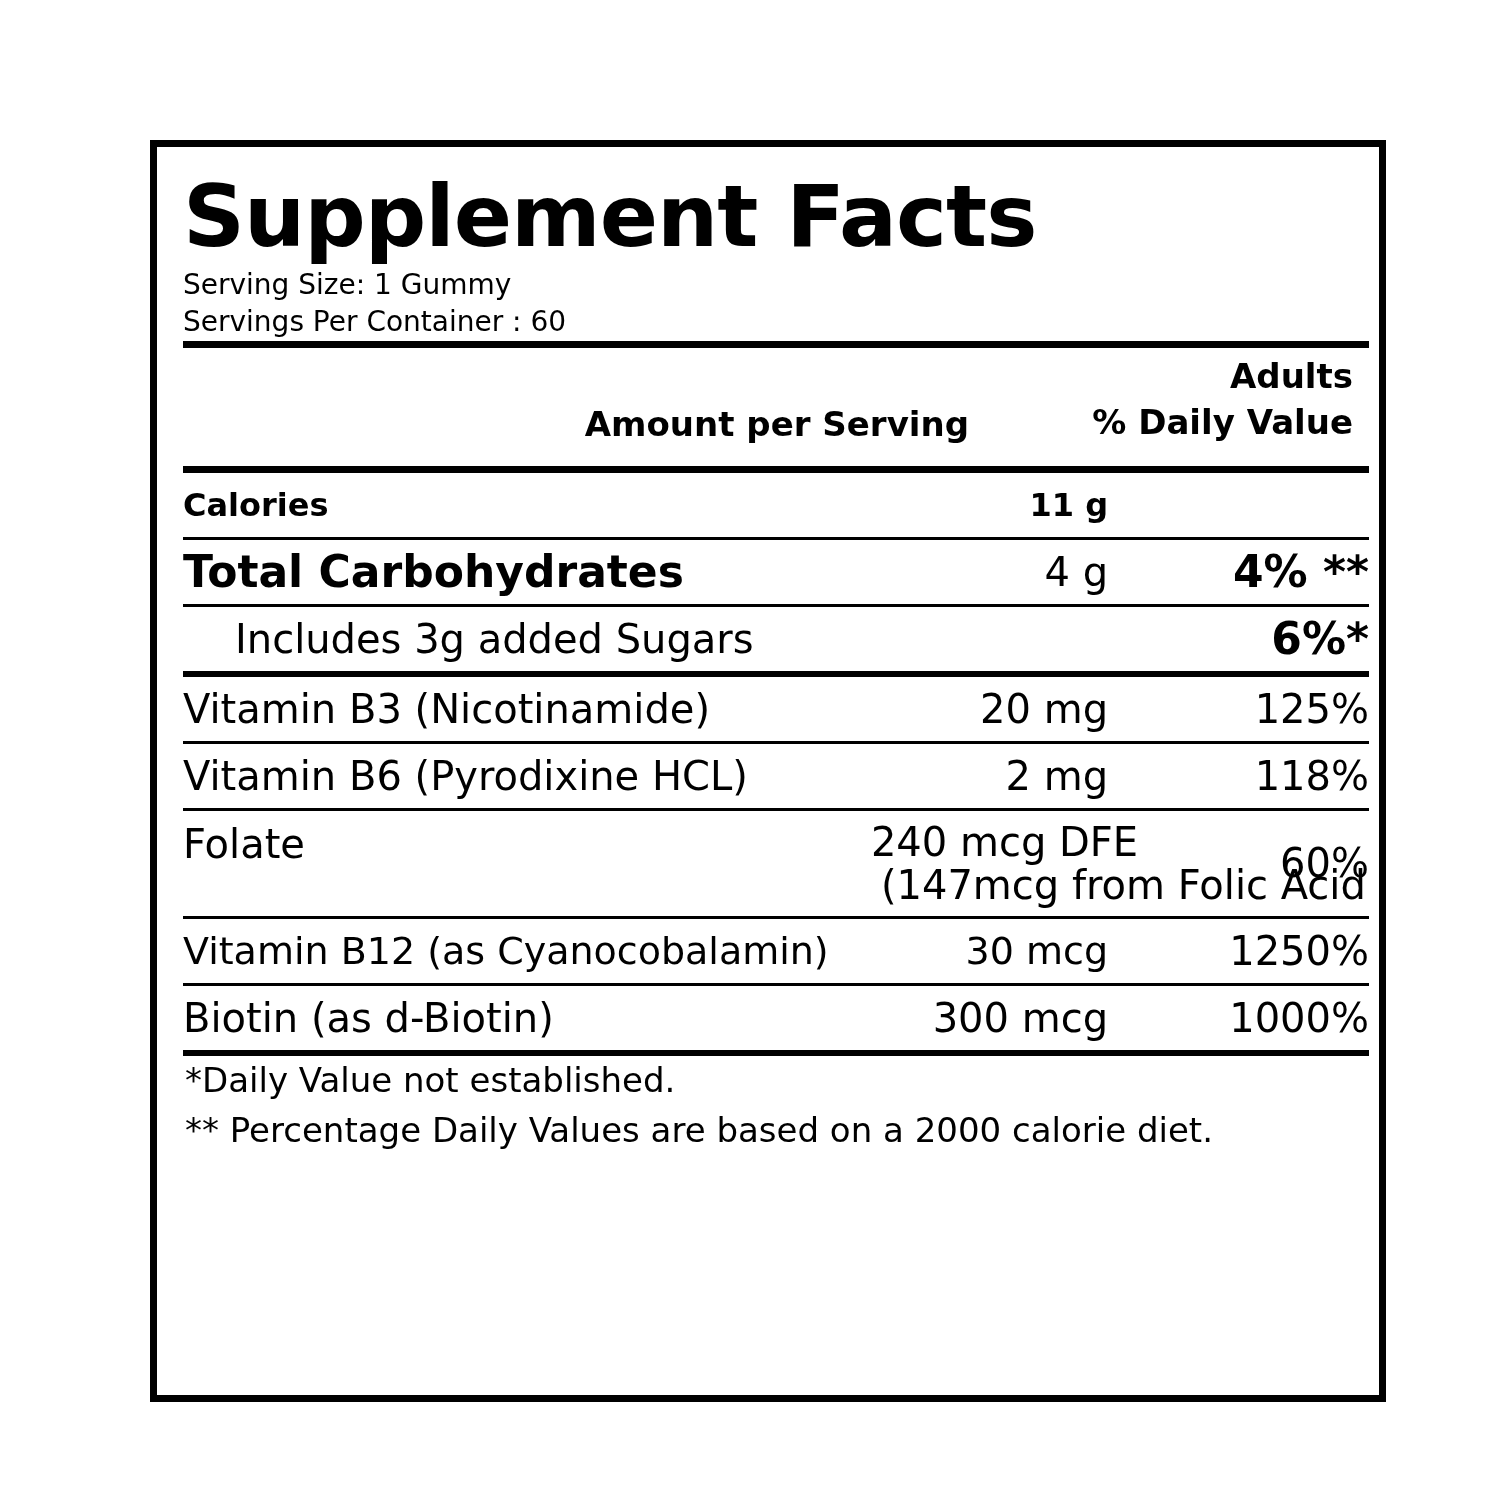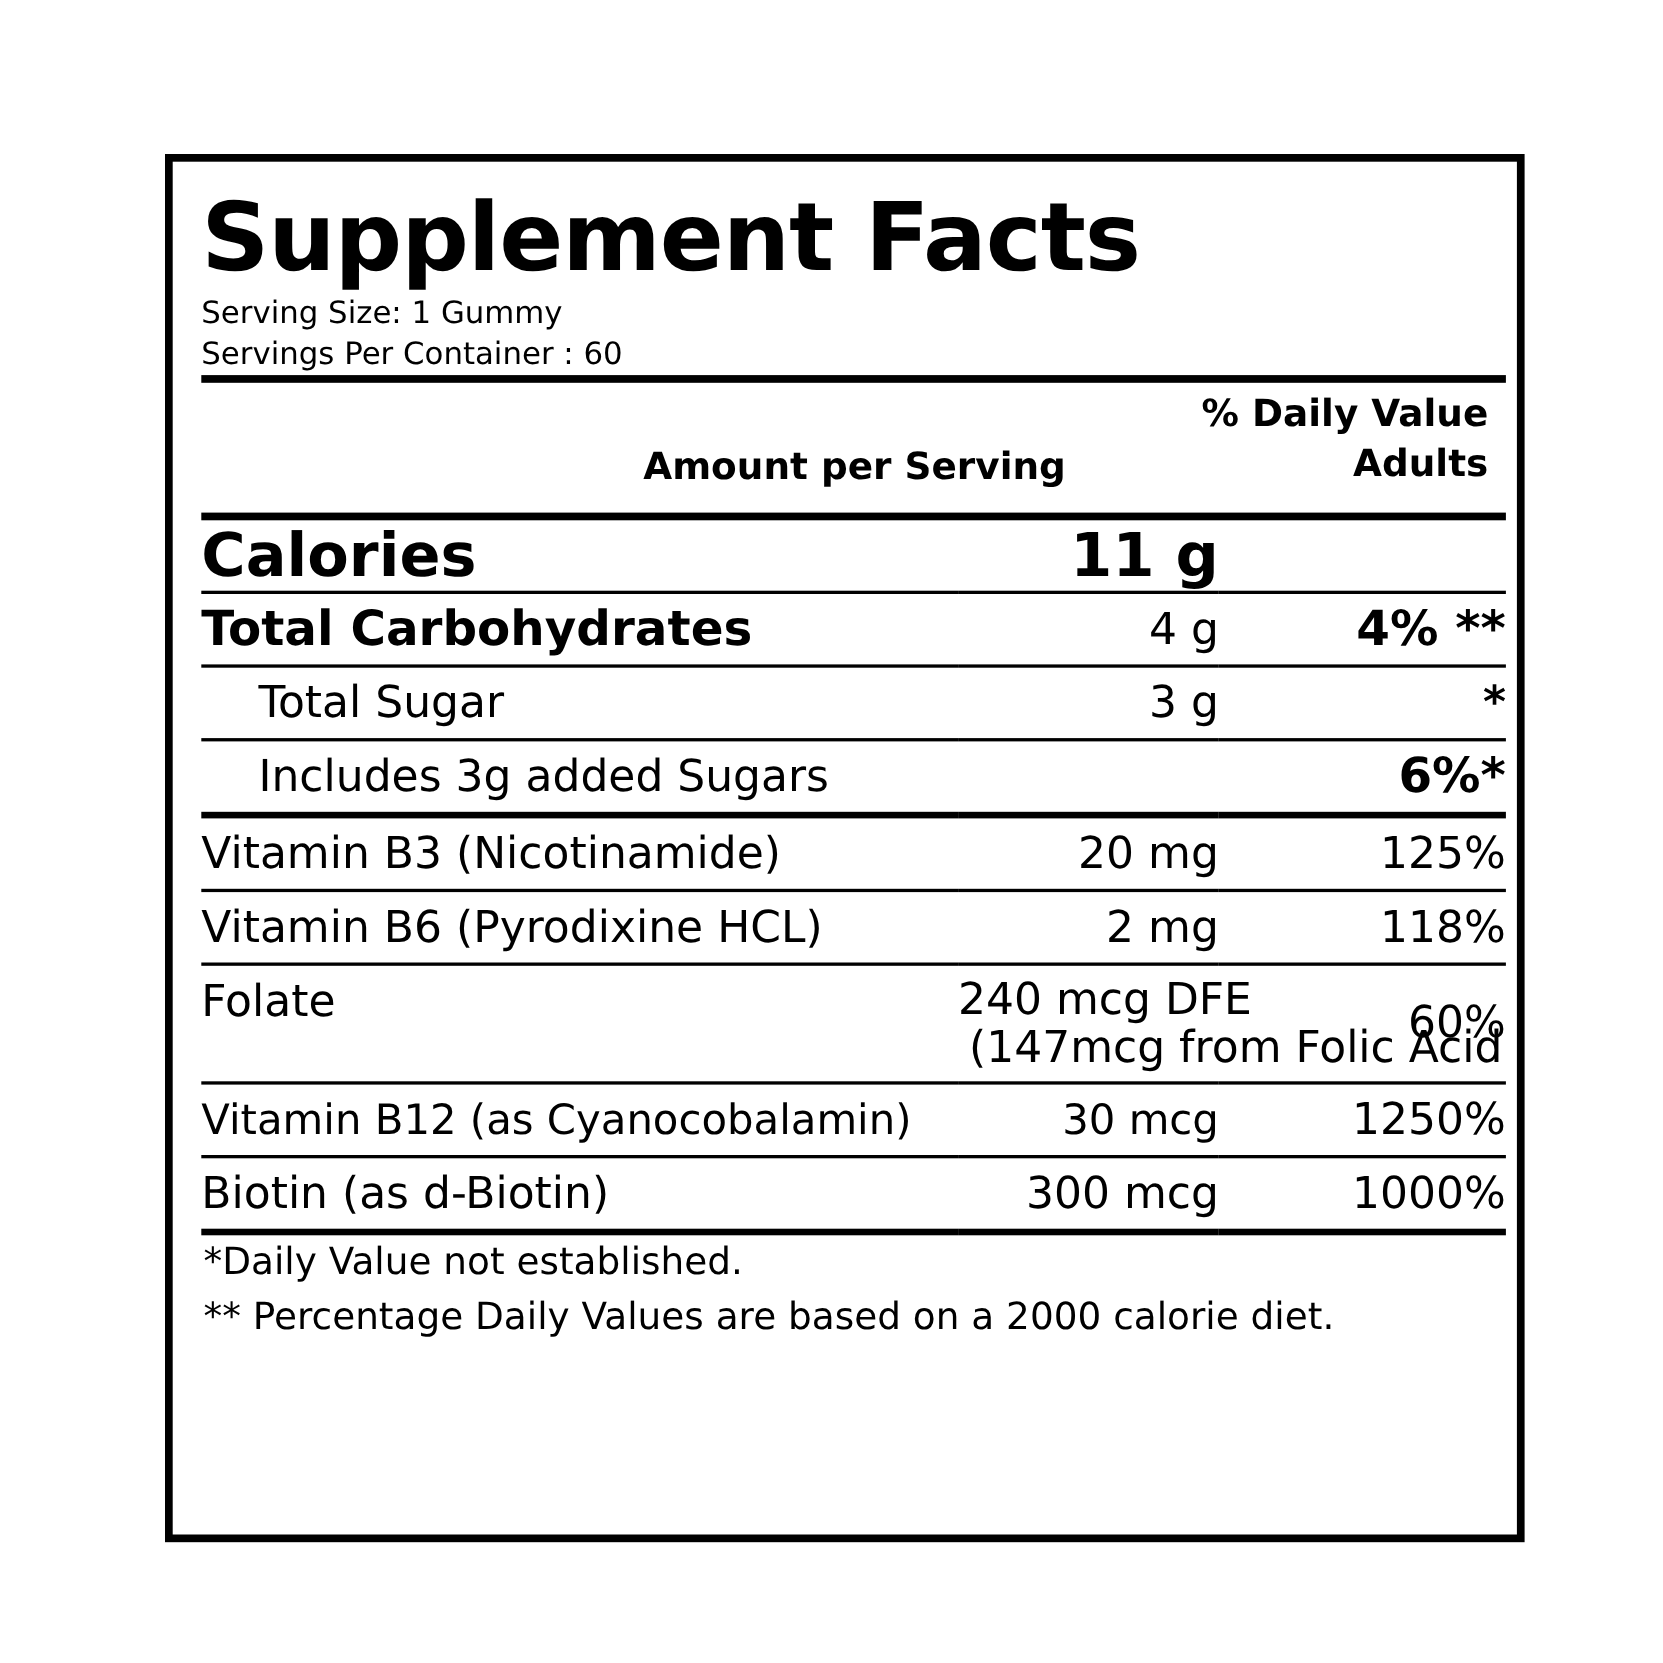--- a/index.html
+++ b/index.html
@@ -133,8 +133,8 @@
 
     <div class="hdr">
       <div class="dv">
+        <div>Adults</div>
         <div>% Daily Value</div>
-        <div>Adults</div>
       </div>
       <div class="aps">Amount per Serving</div>
     </div>

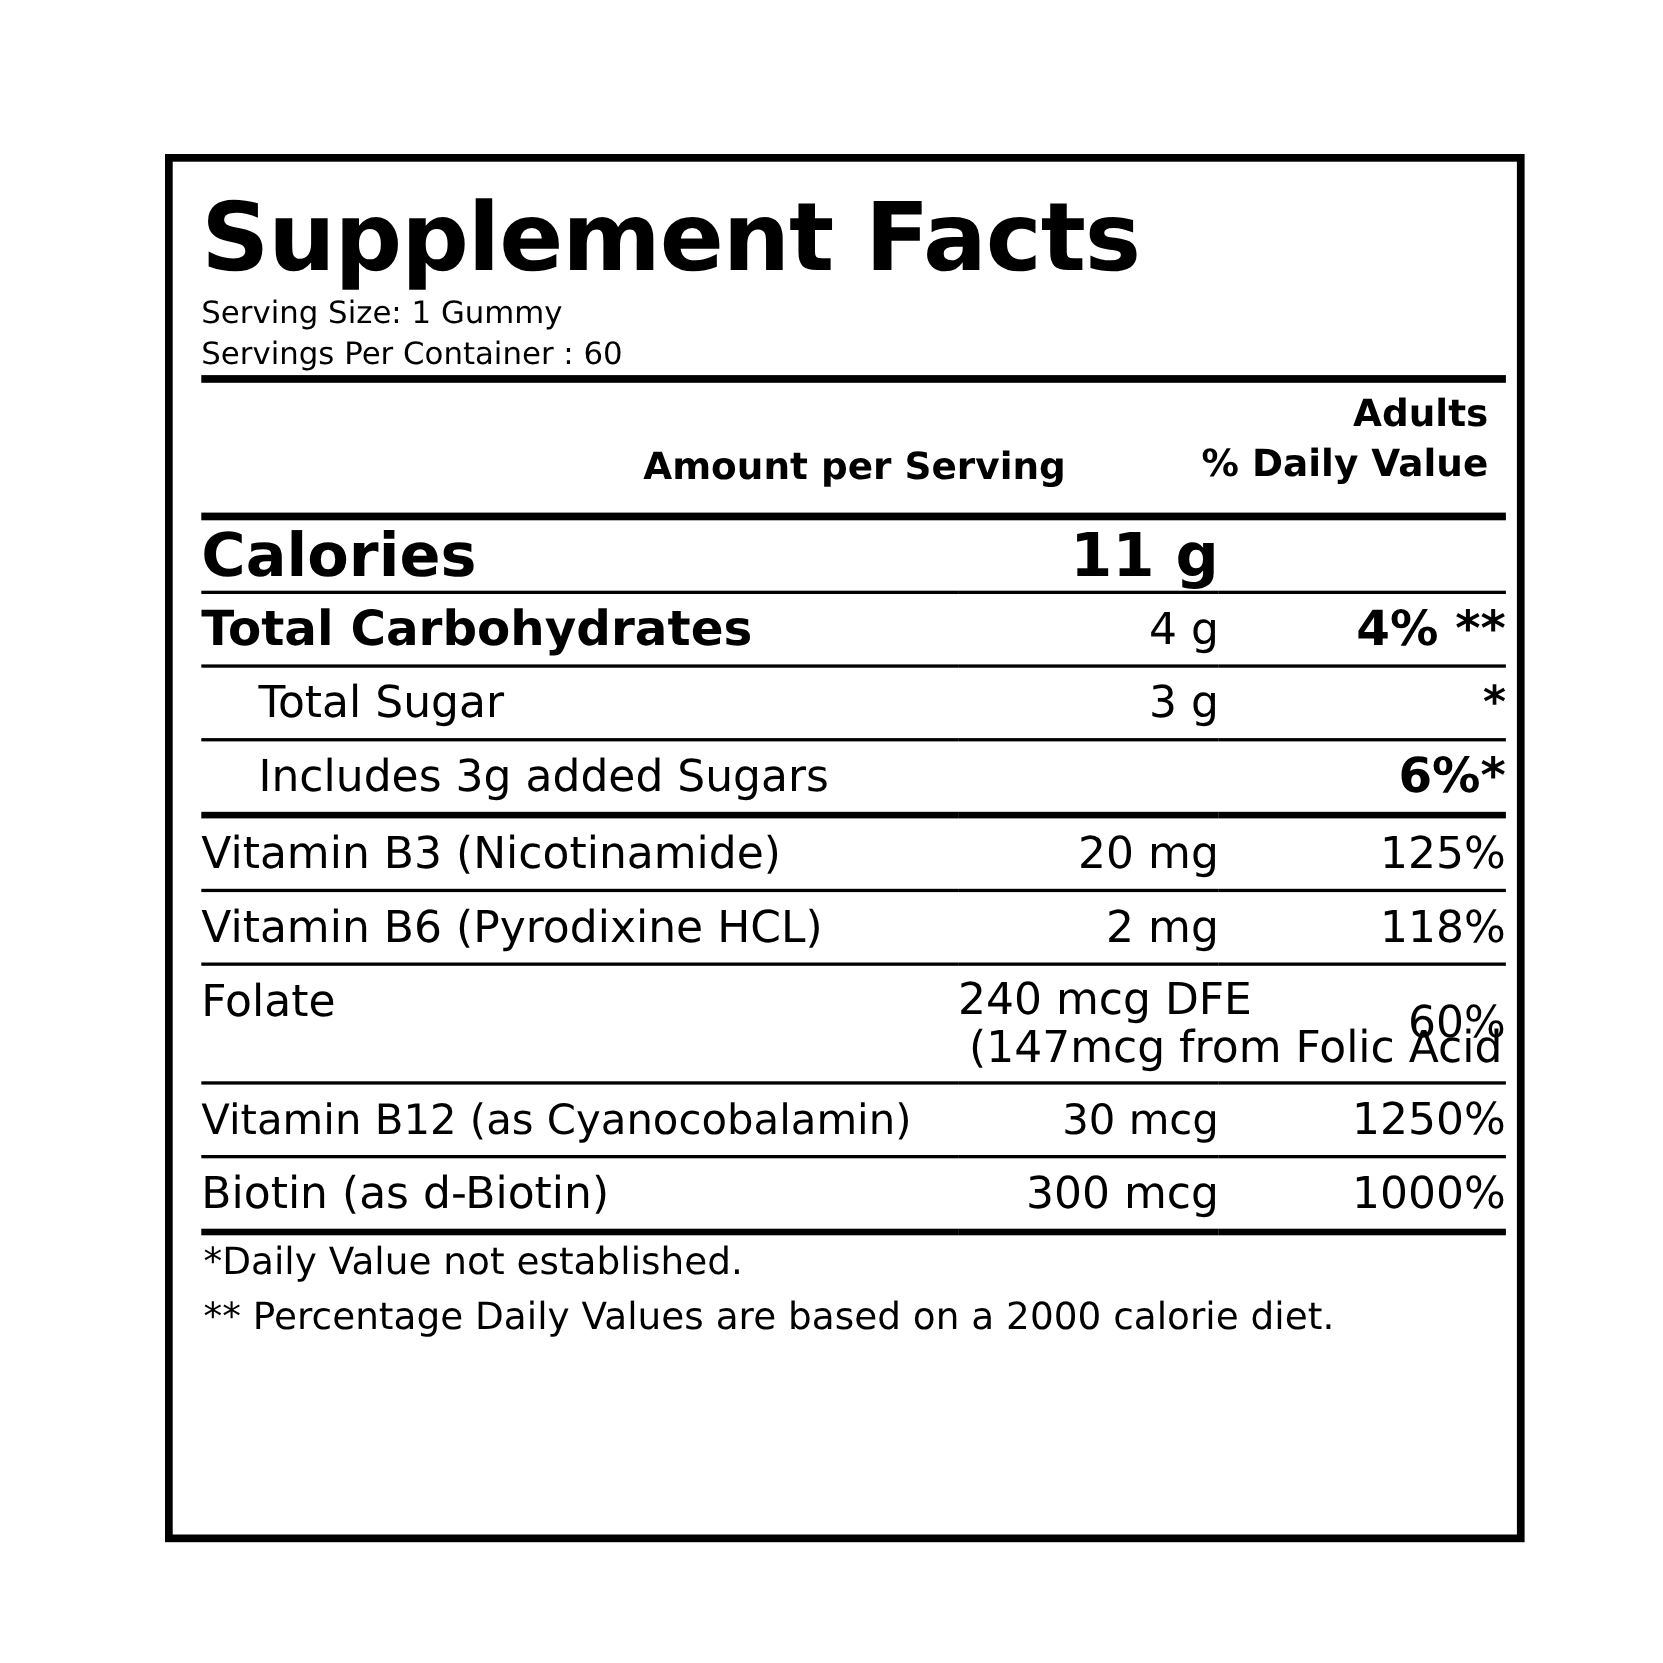--- a/index.html
+++ b/index.html
@@ -97,7 +97,7 @@
     white-space: nowrap;
   }
   tr.bold td { font-weight: 700; }
-  tr.big td { font-size: 55px; margin-top: 44px; }
+  tr.big td { font-size: 32px; margin-top: 44px; }
   .indent1 { padding-left: 52px !important; }
   .row-sep td { border-bottom: 3px solid #000; }
   .row-sep-thick td { border-bottom: 6px solid #000; }

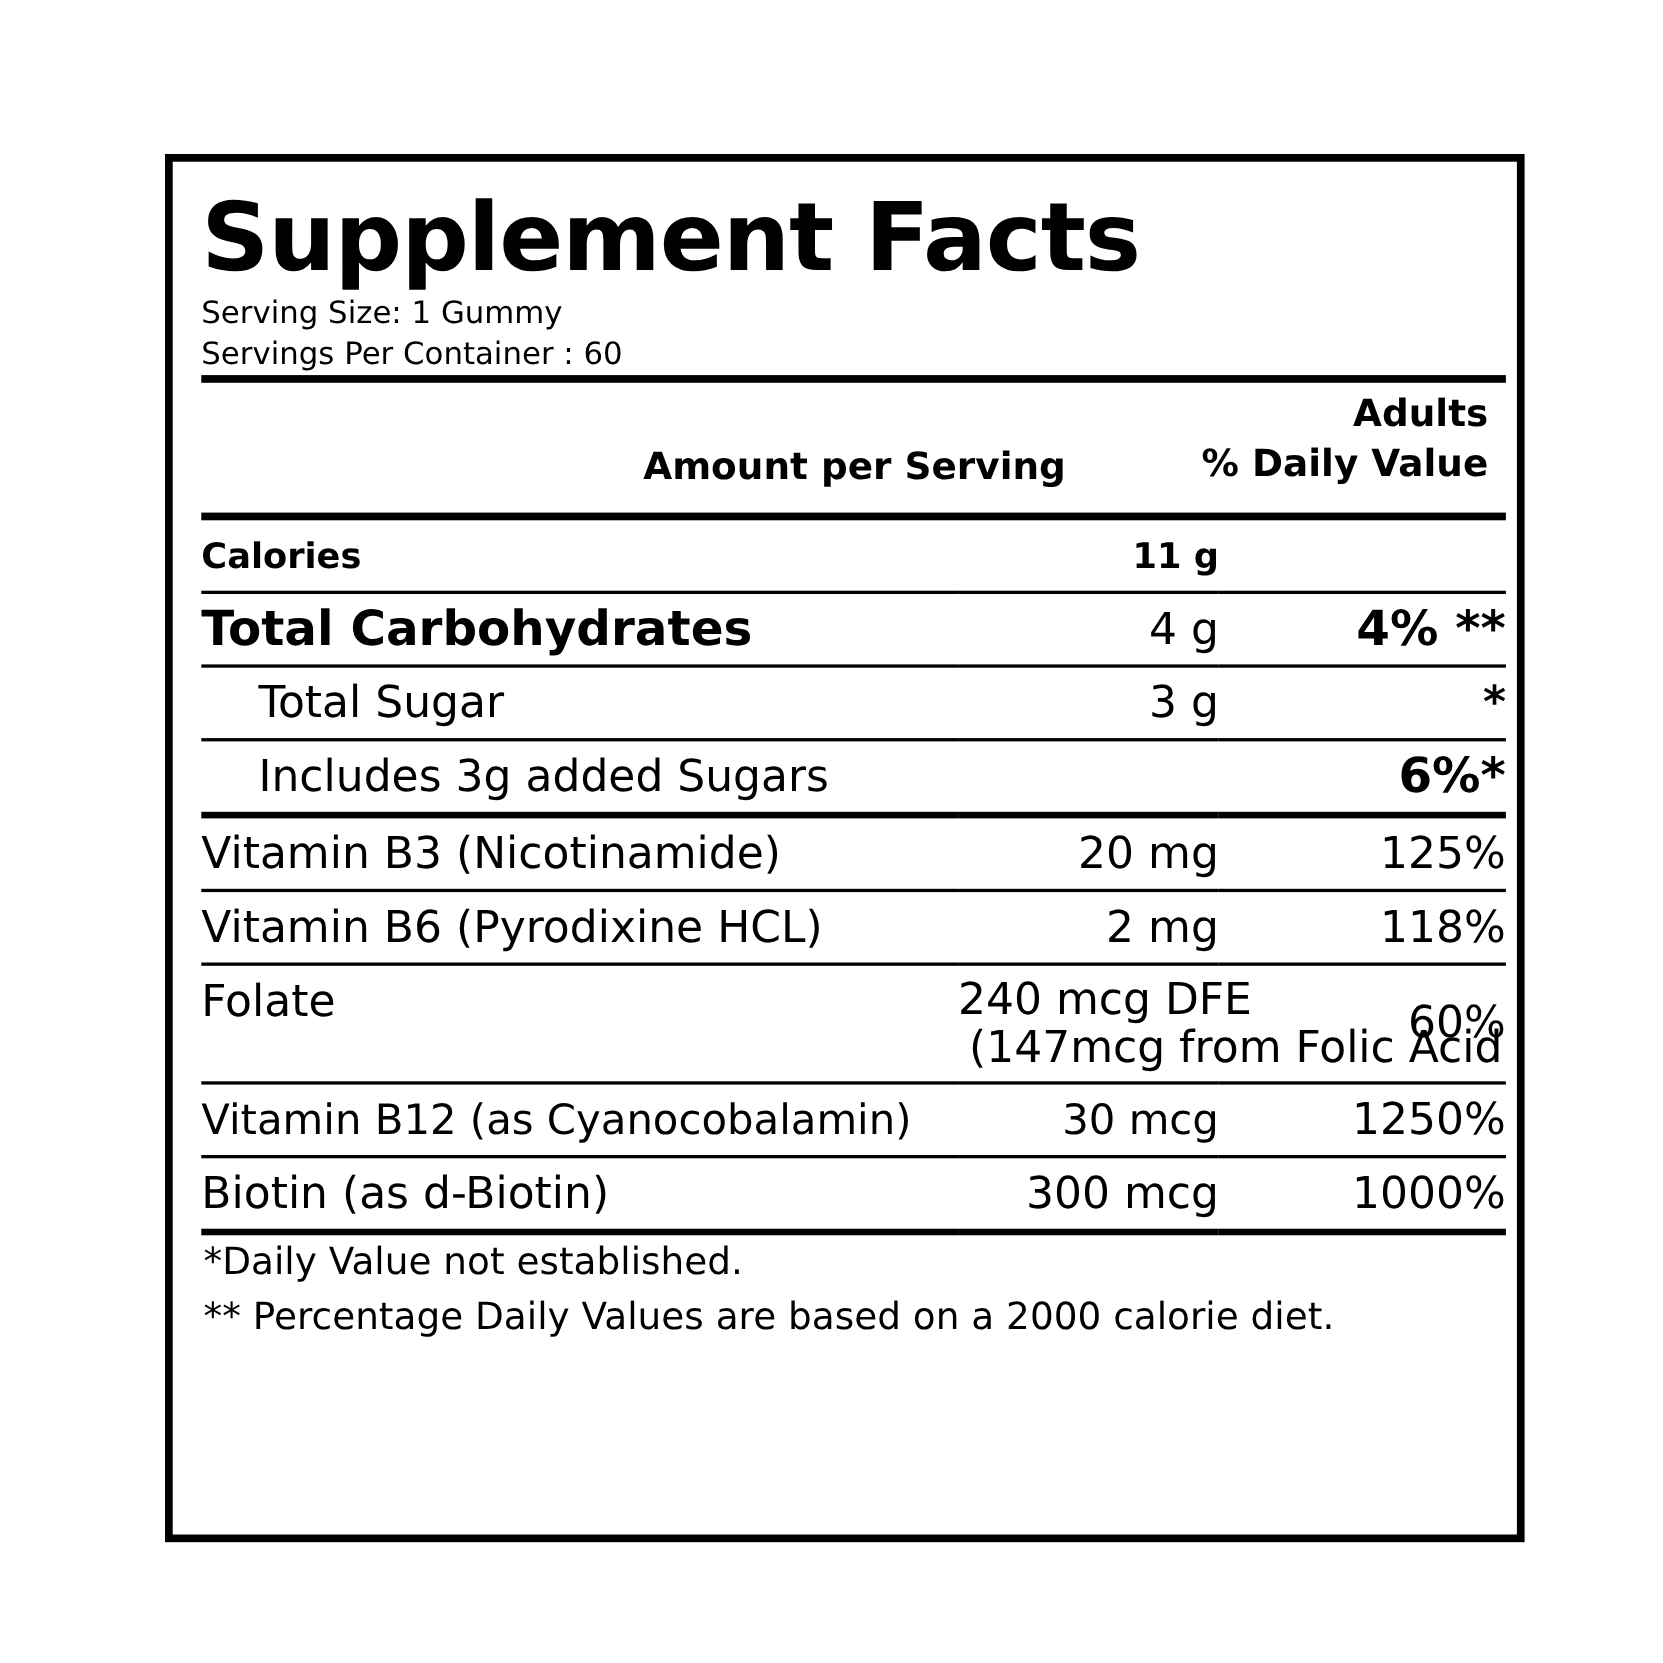--- a/index.html
+++ b/index.html
@@ -158,11 +158,6 @@
           <td class="amt">4 g</td>
           <td class="dv" style="font-weight:700;font-size:44px;">4% **</td>
         </tr>
-        <tr class="row-sep">
-          <td class="name indent1">Total Sugar</td>
-          <td class="amt">3 g</td>
-          <td class="dv" style="font-weight:700;">*</td>
-        </tr>
         <tr class="row-sep-thick">
           <td class="name indent1" colspan="2">Includes 3g added Sugars</td>
           <td class="dv" style="font-weight:700;font-size:44px;">6%*</td>

